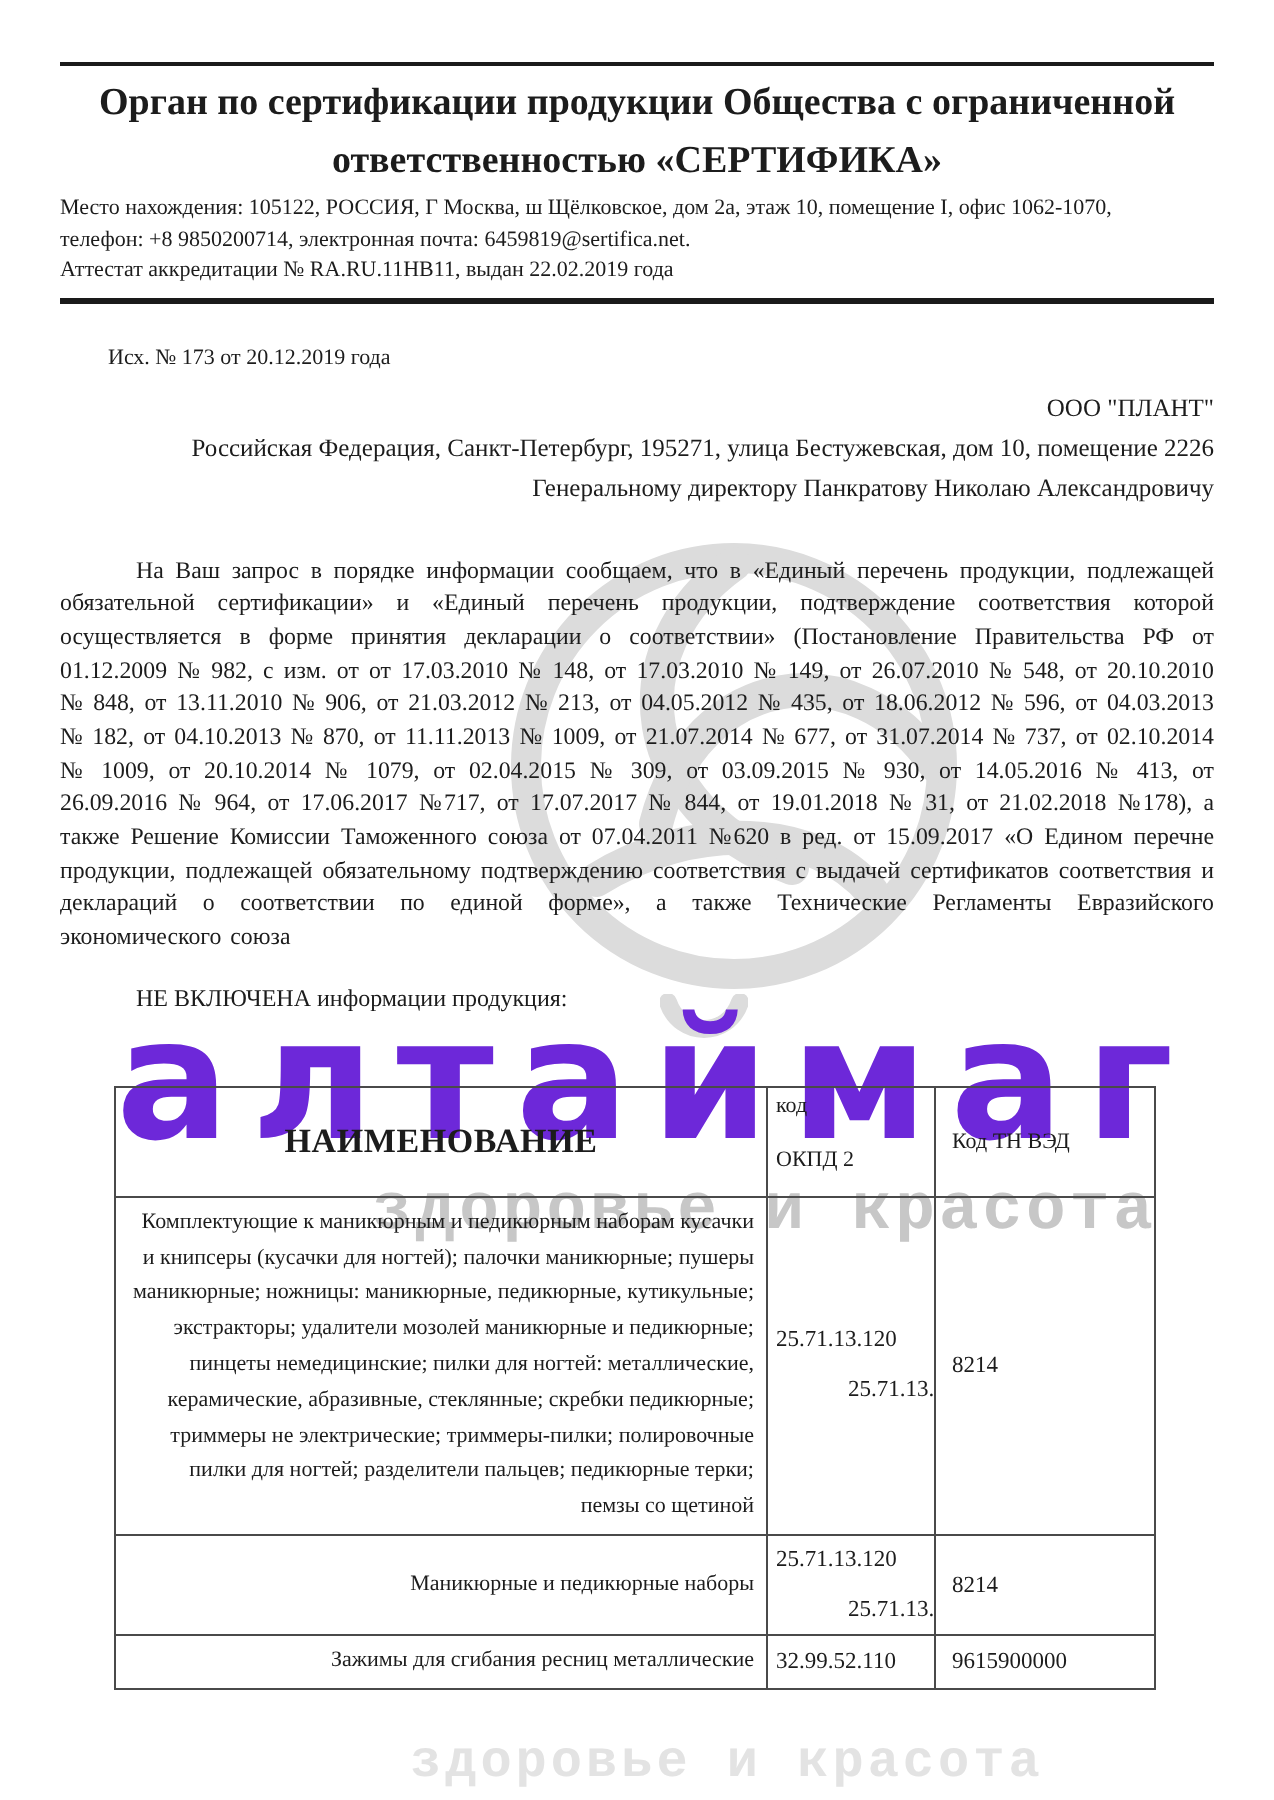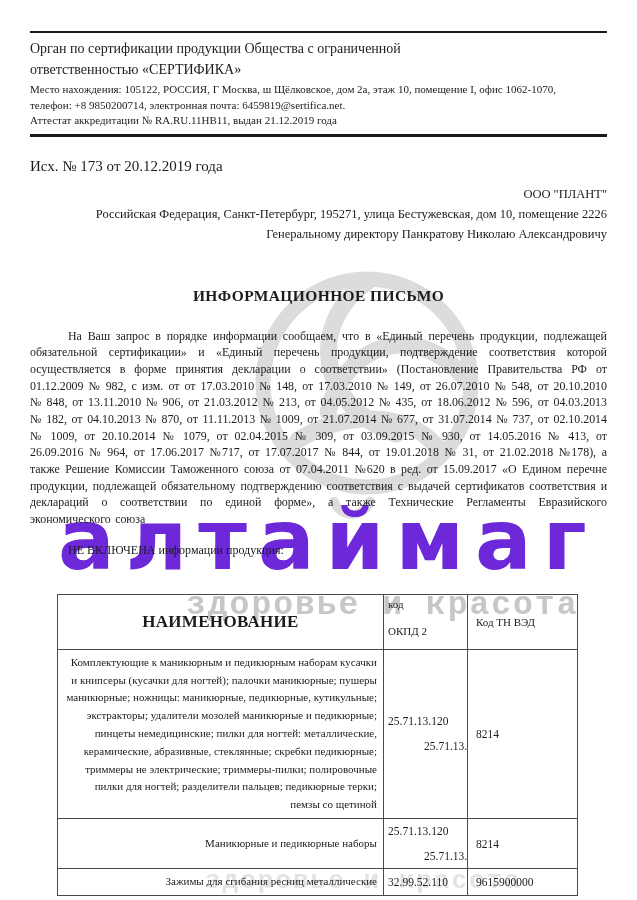--- a/index.html
+++ b/index.html
@@ -28,7 +28,7 @@
   .content{position:relative;z-index:1;padding:0 30px;}
   .rule-top{margin-top:31px;border-top:2.5px solid #1a1a1a;}
   .rule-bottom{border-top:3px solid #1a1a1a;margin-top:5px;}
-  .org-title{font-size:14px;font-weight:normal;line-height:1.5;margin-top:5px;}
+  .org-title{font-size:19px;font-weight:bold;text-align:center;line-height:1.5;margin-top:5px;}
   .org-contacts{font-size:11px;line-height:1.42;margin-top:2px;}
   .ref-line{margin-top:21px;font-size:15px;}
   .recipient{margin-top:9px;text-align:right;font-size:12.5px;line-height:1.6;}

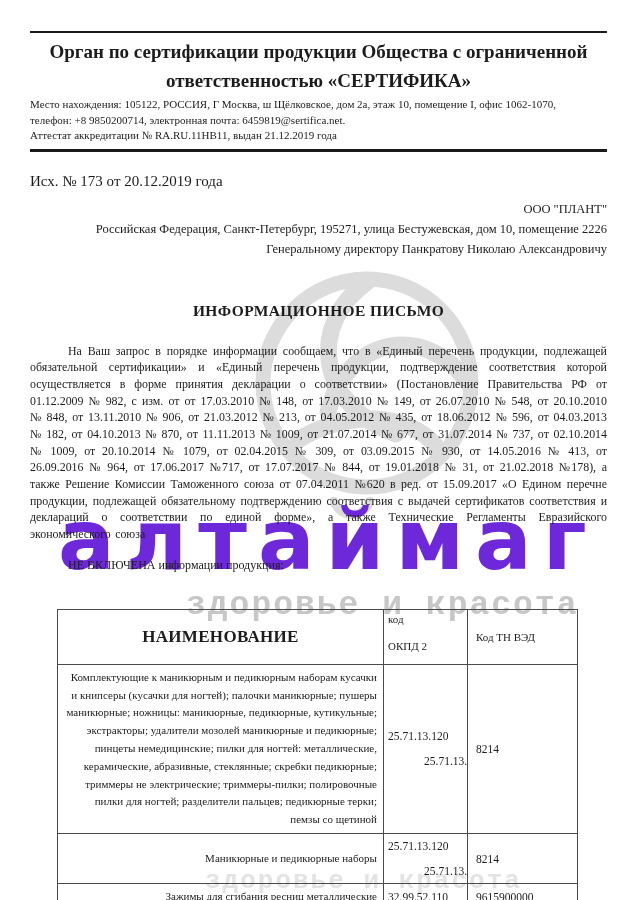--- a/index.html
+++ b/index.html
@@ -84,7 +84,7 @@
     <div class="org-contacts">
       <div>Место нахождения: 105122, РОССИЯ, Г Москва, ш Щёлковское, дом 2а, этаж 10, помещение I, офис 1062-1070,</div>
       <div>телефон: +8 9850200714, электронная почта: 6459819@sertifica.net.</div>
-      <div>Аттестат аккредитации № RA.RU.11НВ11, выдан 21.12.2019 года</div>
+      <div>Аттестат аккредитации № RA.RU.11НВ11, выдан 22.02.2019 года</div>
     </div>
 
     <div class="rule-bottom"></div>

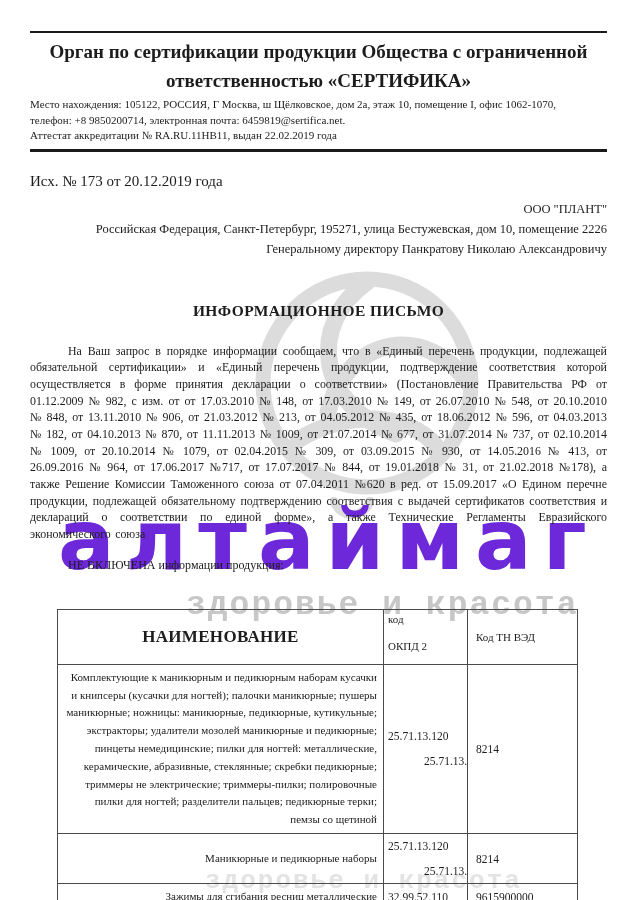--- a/index.html
+++ b/index.html
@@ -30,7 +30,7 @@
   .rule-bottom{border-top:3px solid #1a1a1a;margin-top:5px;}
   .org-title{font-size:19px;font-weight:bold;text-align:center;line-height:1.5;margin-top:5px;}
   .org-contacts{font-size:11px;line-height:1.42;margin-top:2px;}
-  .ref-line{margin-top:21px;font-size:15px;}
+  .ref-line{margin-top:21px;font-size:11px;margin-left:24px;}
   .recipient{margin-top:9px;text-align:right;font-size:12.5px;line-height:1.6;}
   .letter-title{margin-top:43px;text-align:center;font-weight:bold;font-size:15.5px;letter-spacing:0.4px;}
   .body-par{margin-top:23px;font-size:11.9px;line-height:1.4;text-align:justify;text-indent:38px;word-spacing:1.5px;}

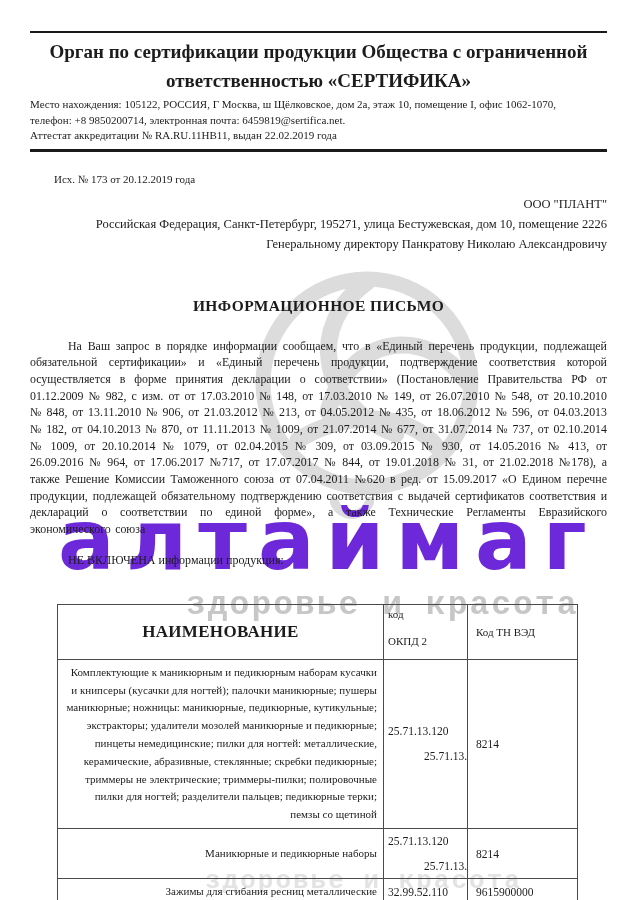--- a/index.html
+++ b/index.html
@@ -97,7 +97,6 @@
       <div>Генеральному директору Панкратову Николаю Александровичу</div>
     </div>
 
-    <div class="letter-title">ИНФОРМАЦИОННОЕ ПИСЬМО</div>
 
     <div class="body-par">На Ваш запрос в порядке информации сообщаем, что в «Единый перечень продукции, подлежащей обязательной сертификации» и «Единый перечень продукции, подтверждение соответствия которой осуществляется в форме принятия декларации о соответствии» (Постановление Правительства РФ от 01.12.2009 № 982, с изм. от от 17.03.2010 № 148, от 17.03.2010 № 149, от 26.07.2010 № 548, от 20.10.2010 № 848, от 13.11.2010 № 906, от 21.03.2012 № 213, от 04.05.2012 № 435, от 18.06.2012 № 596, от 04.03.2013 № 182, от 04.10.2013 № 870, от 11.11.2013 № 1009, от 21.07.2014 № 677, от 31.07.2014 № 737, от 02.10.2014 № 1009, от 20.10.2014 № 1079, от 02.04.2015 № 309, от 03.09.2015 № 930, от 14.05.2016 № 413, от 26.09.2016 № 964, от 17.06.2017 №717, от 17.07.2017 № 844, от 19.01.2018 № 31, от 21.02.2018 №178), а также Решение Комиссии Таможенного союза от 07.04.2011 №620 в ред. от 15.09.2017 «О Едином перечне продукции, подлежащей обязательному подтверждению соответствия с выдачей сертификатов соответствия и деклараций о соответствии по единой форме», а также Технические Регламенты Евразийского экономического союза</div>
 

